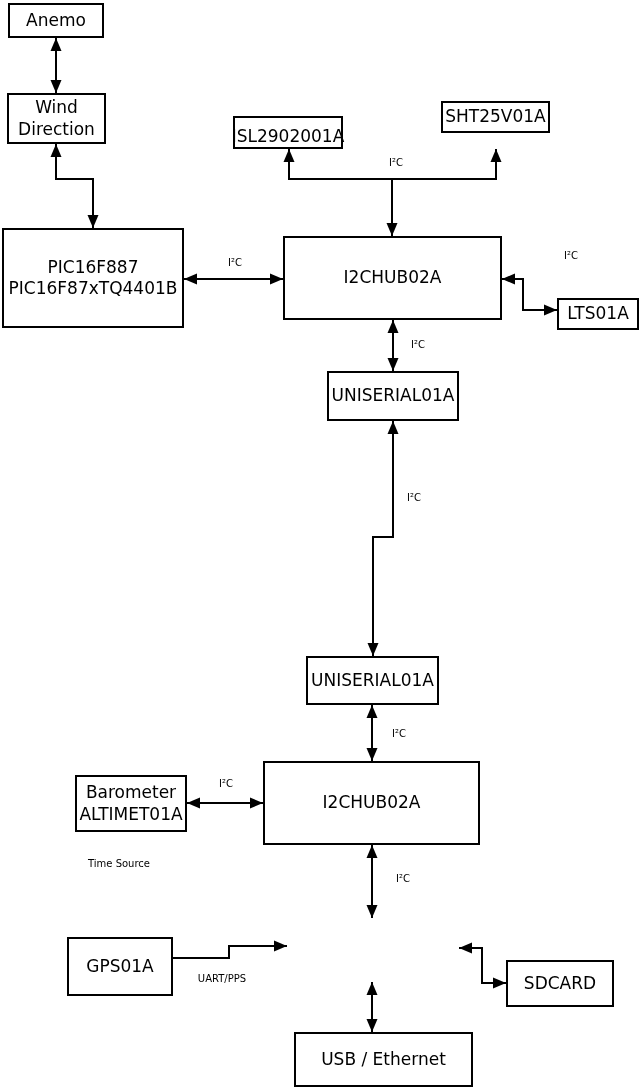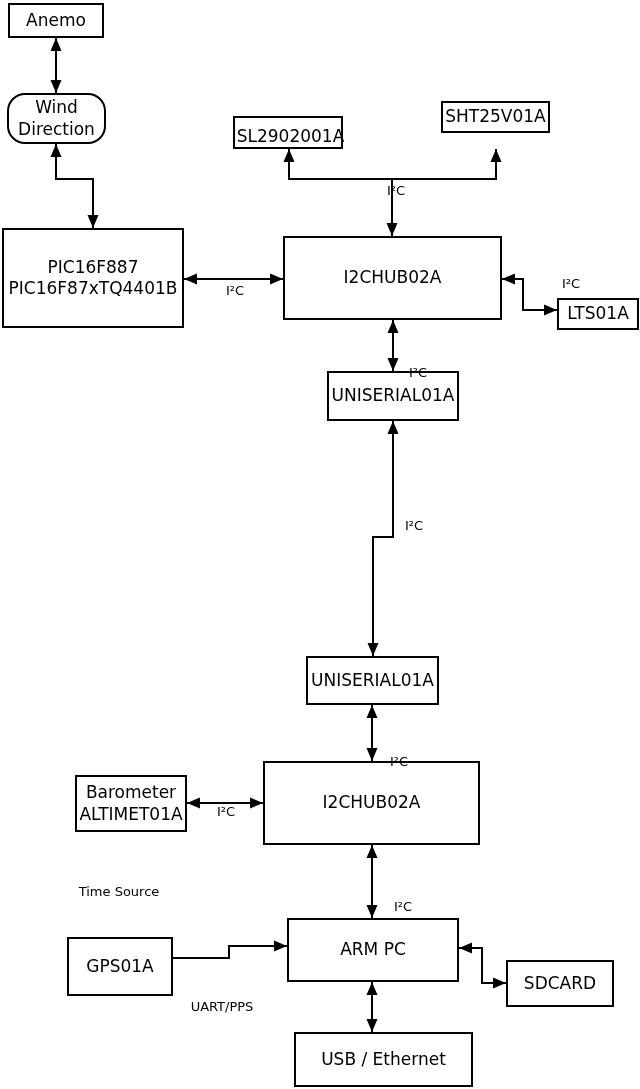--- a/index.html
+++ b/index.html
@@ -40,7 +40,7 @@
   }
   
   .n-anemo        { left: 8px;   top: 3px;    width: 96px;  height: 35px; }
-  .n-wind         { left: 7px;   top: 93px;   width: 99px;  height: 51px; border-radius: 18px; }
+  .n-wind         { left: 7px;   top: 93px;   width: 99px;  height: 51px; }
   .n-pic          { left: 2px;   top: 228px;  width: 182px; height: 100px; }
   .n-isl          { left: 233px; top: 116px;  width: 110px; height: 33px; align-items: flex-end; }
   .n-sht          { left: 441px; top: 101px;  width: 109px; height: 32px; }

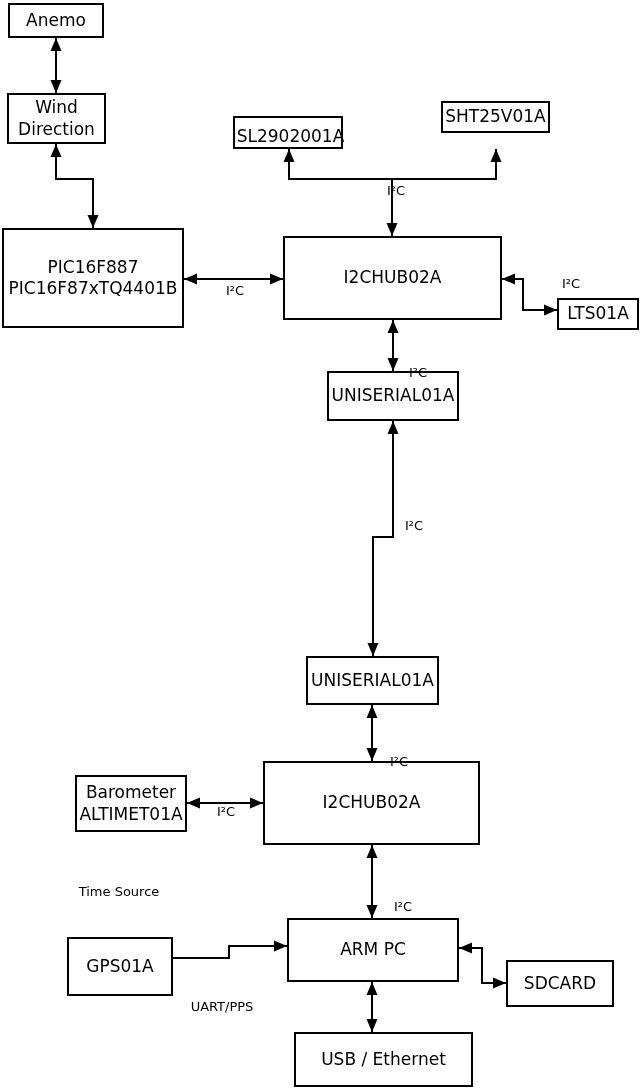--- a/index.html
+++ b/index.html
@@ -33,10 +33,9 @@
   .elabel {
     position: absolute;
     transform: translate(-50%, -50%);
-    font-size: 13px;
+    font-size: 10px;
     white-space: nowrap;
     background: transparent;
-    margin-top: 28px;
   }
   
   .n-anemo        { left: 8px;   top: 3px;    width: 96px;  height: 35px; }

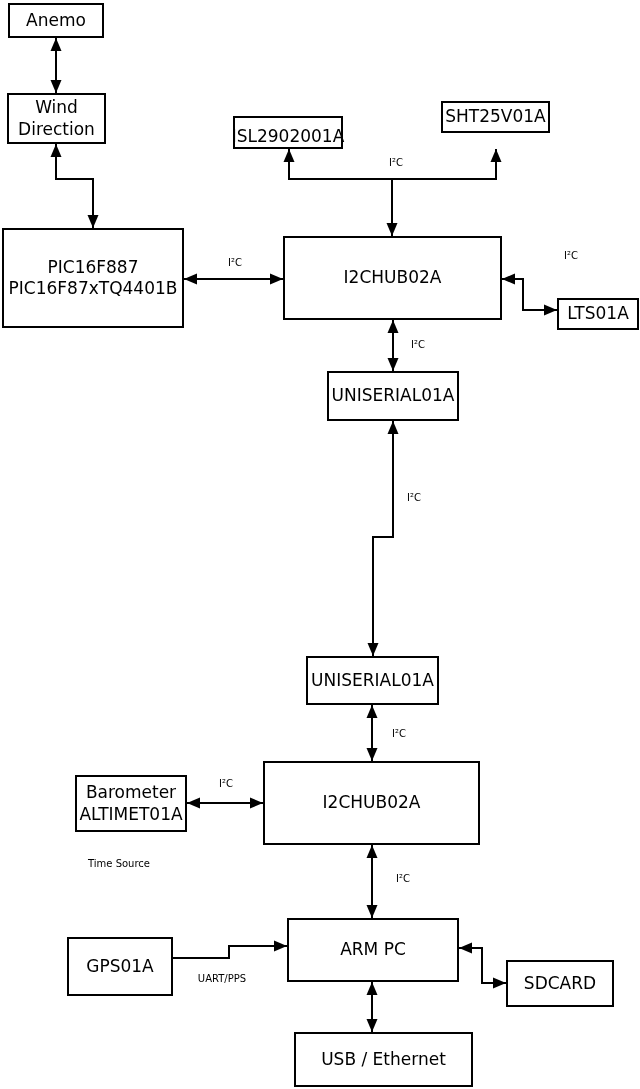--- a/index.html
+++ b/index.html
@@ -188,9 +188,6 @@
   <div class="node n-hub2">
     <span>I2CHUB02A</span>
   </div>
-  <div class="node n-armpc">
-    <span>ARM PC</span>
-  </div>
   <div class="node n-gps">
     <span>GPS01A</span>
   </div>

